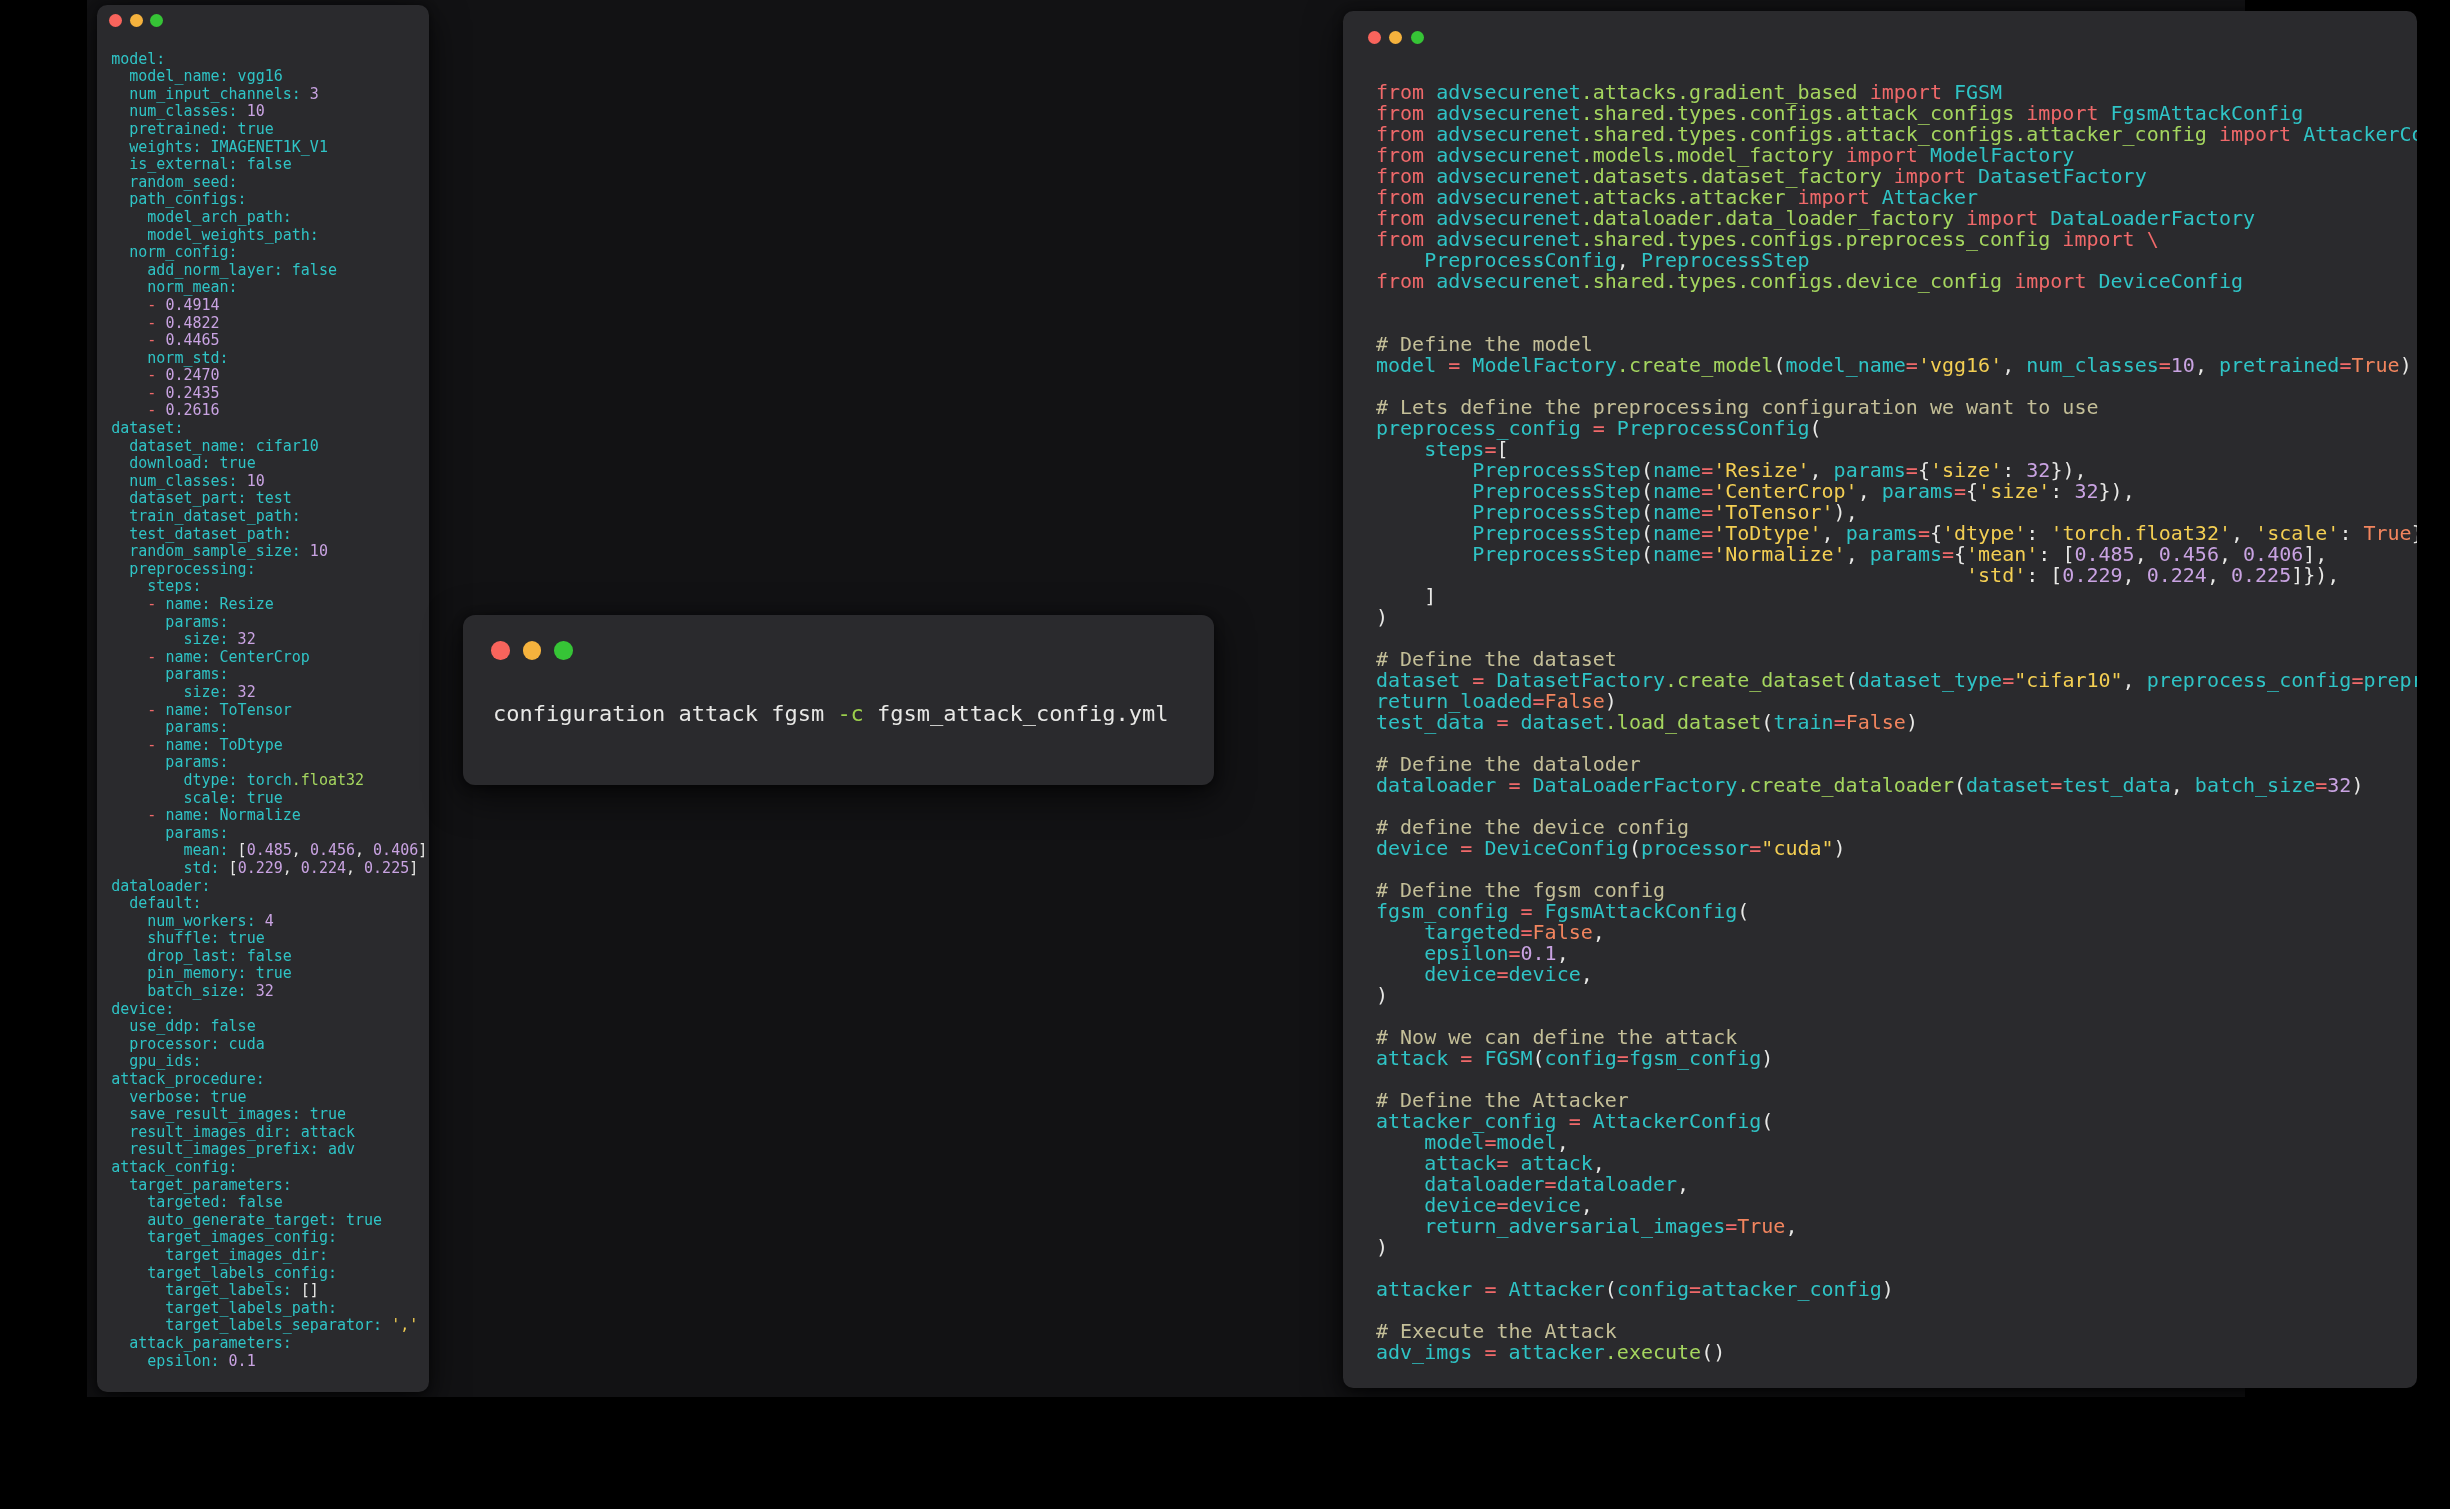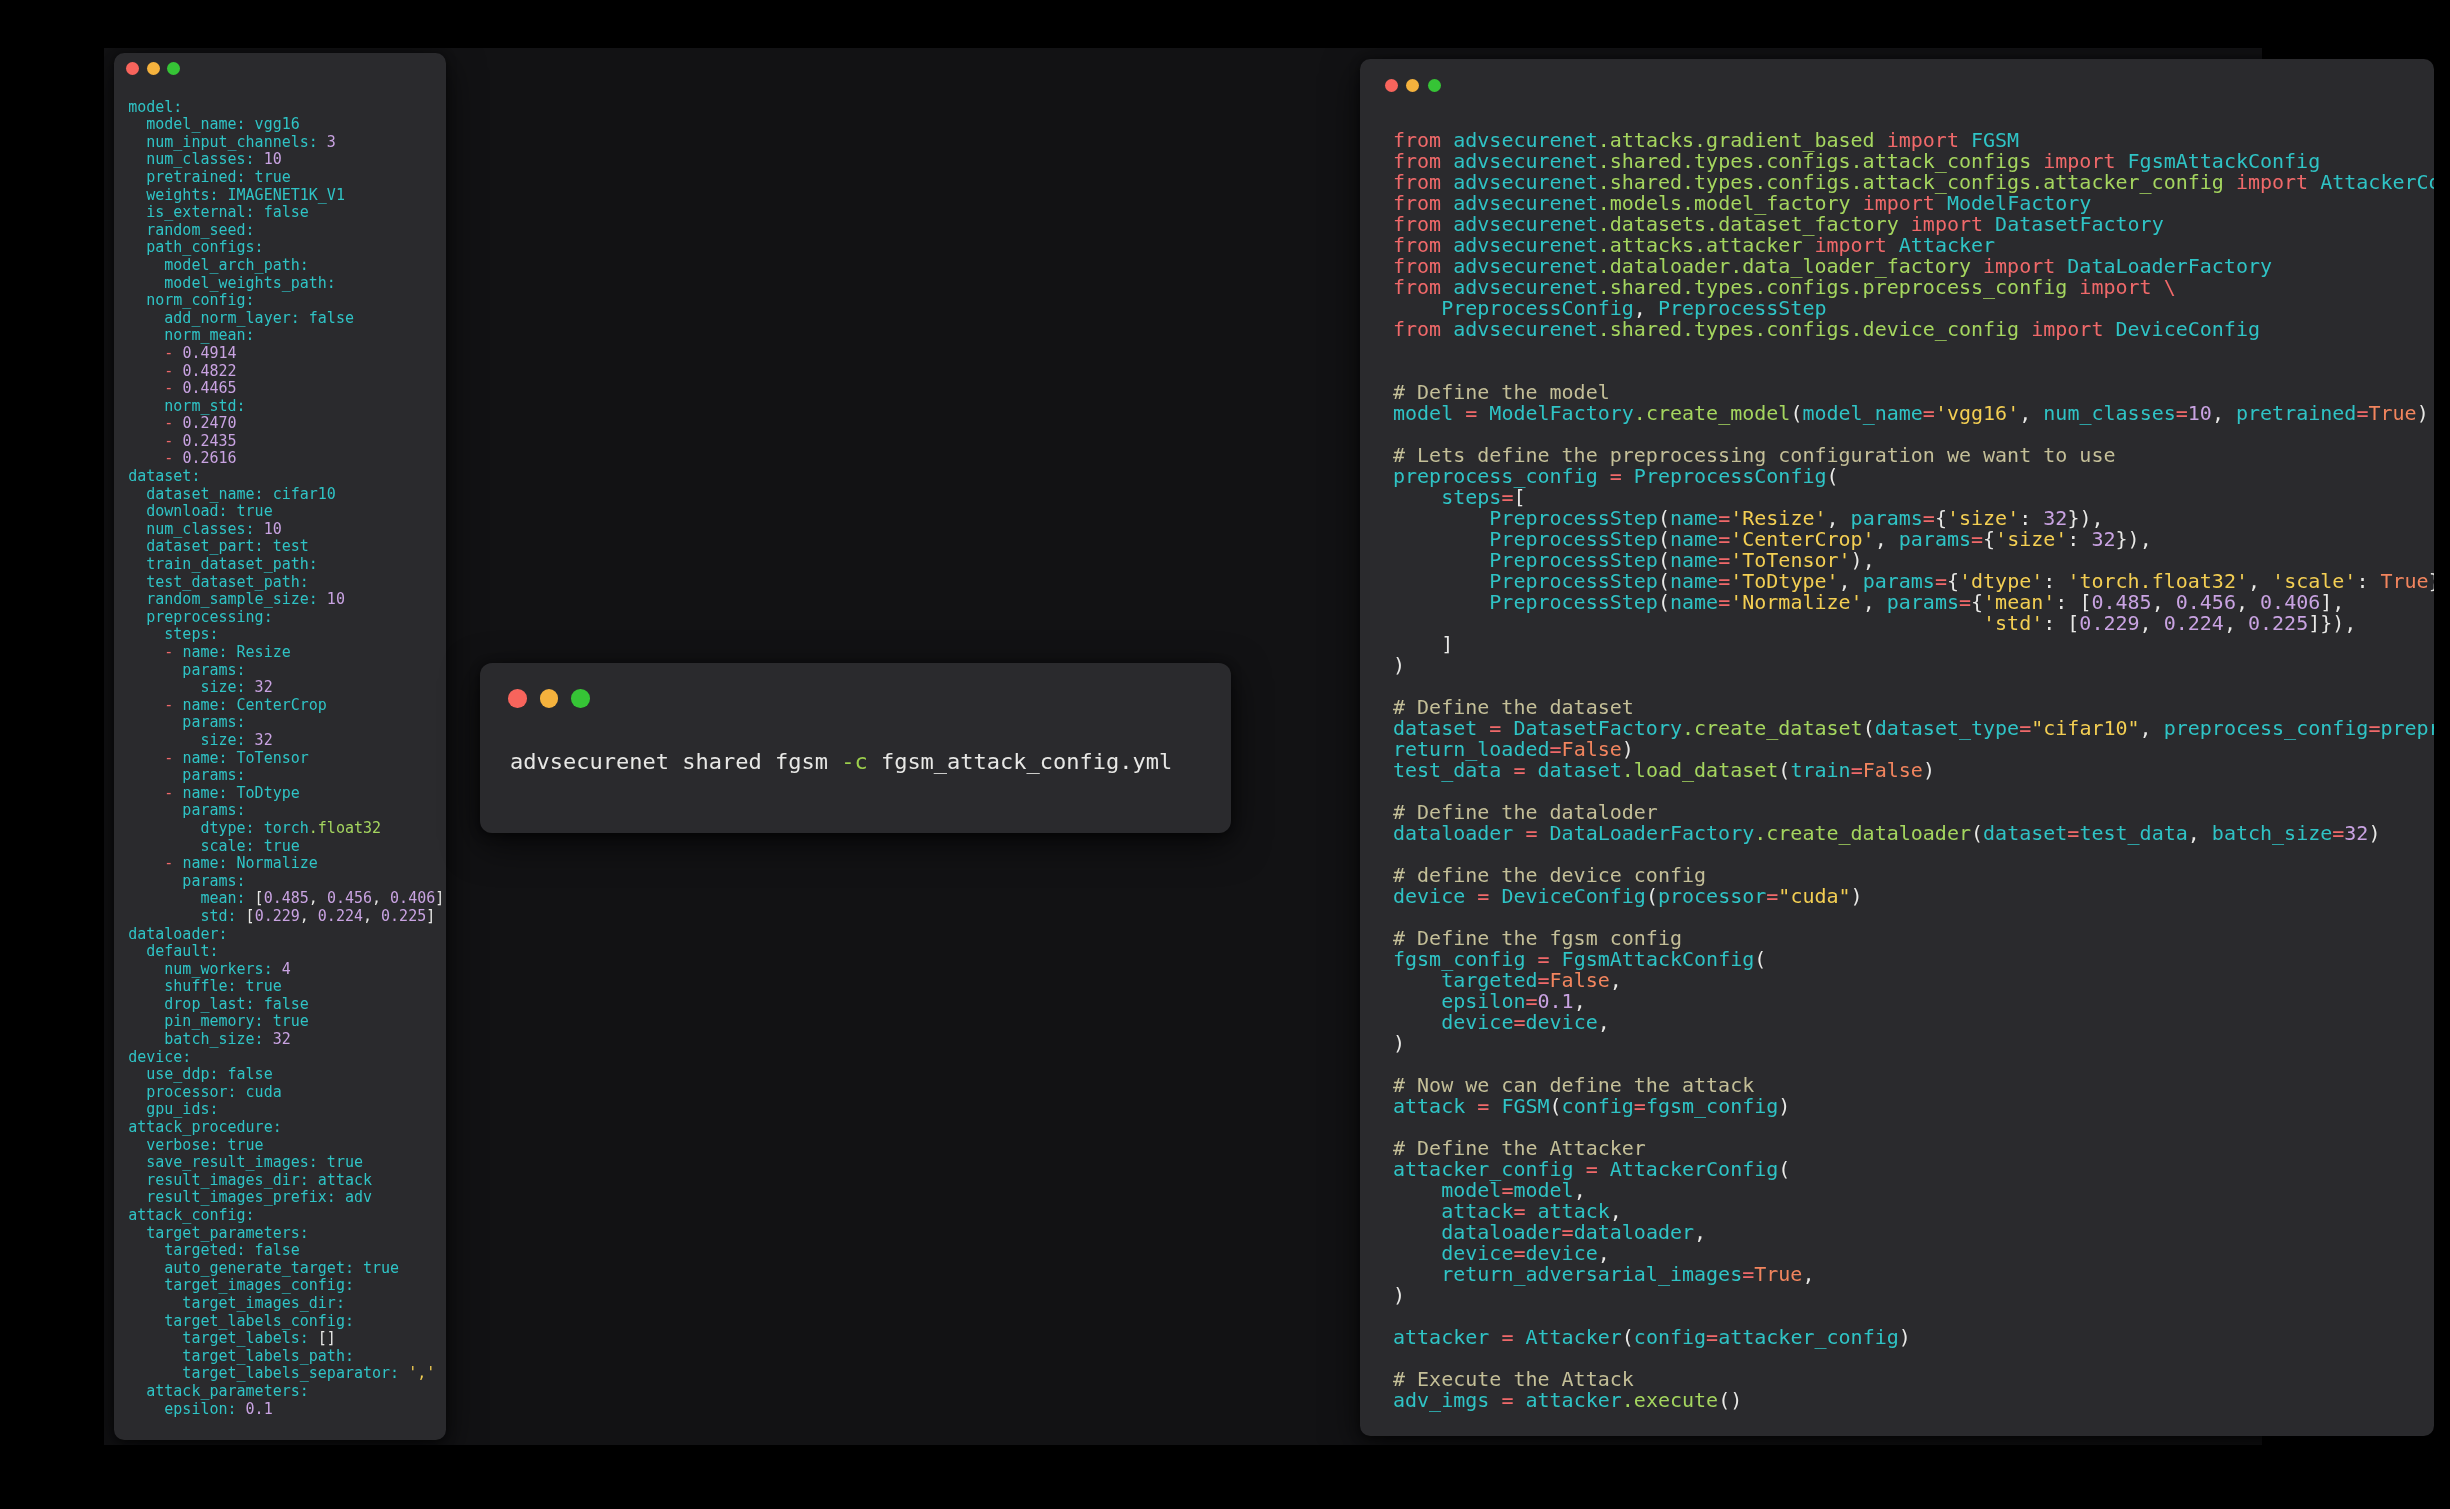--- a/index.html
+++ b/index.html
@@ -9,9 +9,8 @@
     overflow:hidden;
   }
   #canvas{
-    position:absolute;left:104px;top:0;width:2158px;height:1397px;
+    position:absolute;left:87px;top:0;width:2158px;height:1397px;
     background:var(--canvas-bg,#121214);
-    margin-top:48px;
   }
   .window{
     position:absolute;background:var(--window-bg,#2a2a2d);

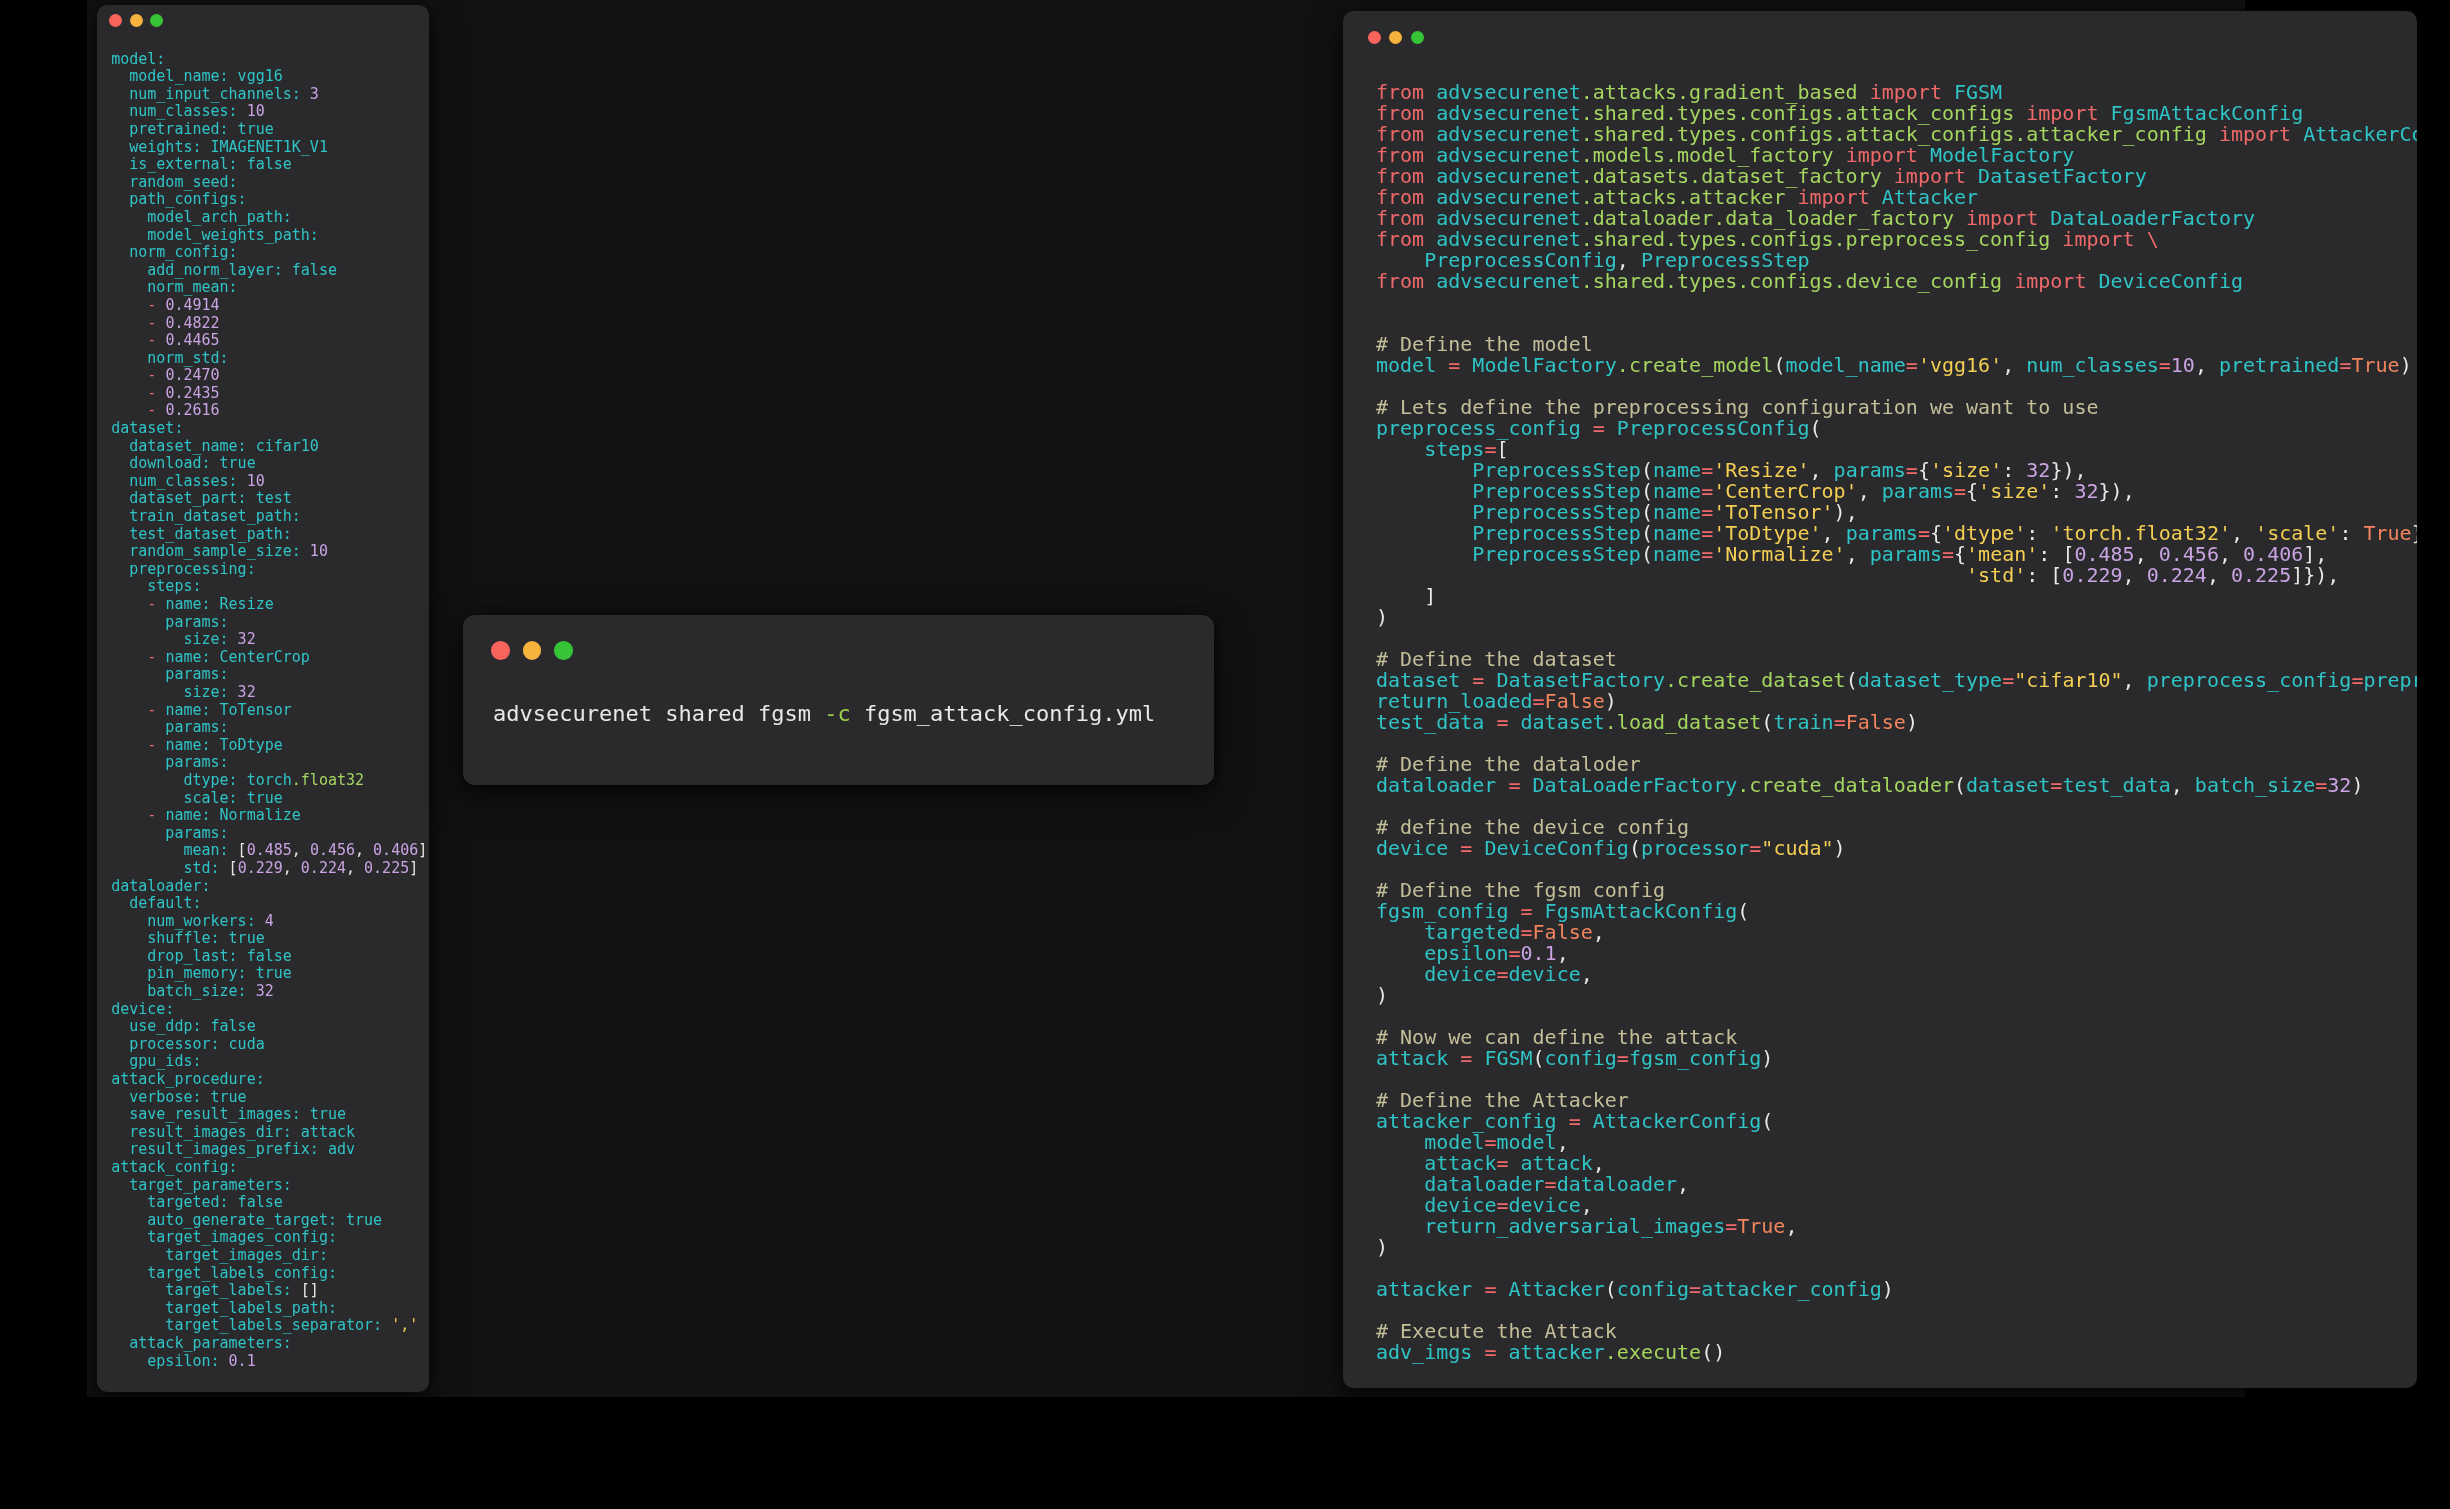--- a/index.html
+++ b/index.html
@@ -70,7 +70,7 @@
       <span class="light light-yellow"></span>
       <span class="light light-green"></span>
     </div>
-    <div class="code" id="term-code"><div class="line"><span class="t-txt">advsecurenet shared fgsm </span><span class="t-flag">-c</span><span class="t-txt"> fgsm_attack_config.yml</span></div></div>
+    <div class="code" id="term-code"><div class="line"><span class="t-txt">configuration attack fgsm </span><span class="t-flag">-c</span><span class="t-txt"> fgsm_attack_config.yml</span></div></div>
   </div>
 
   <div class="window" id="win-py">

